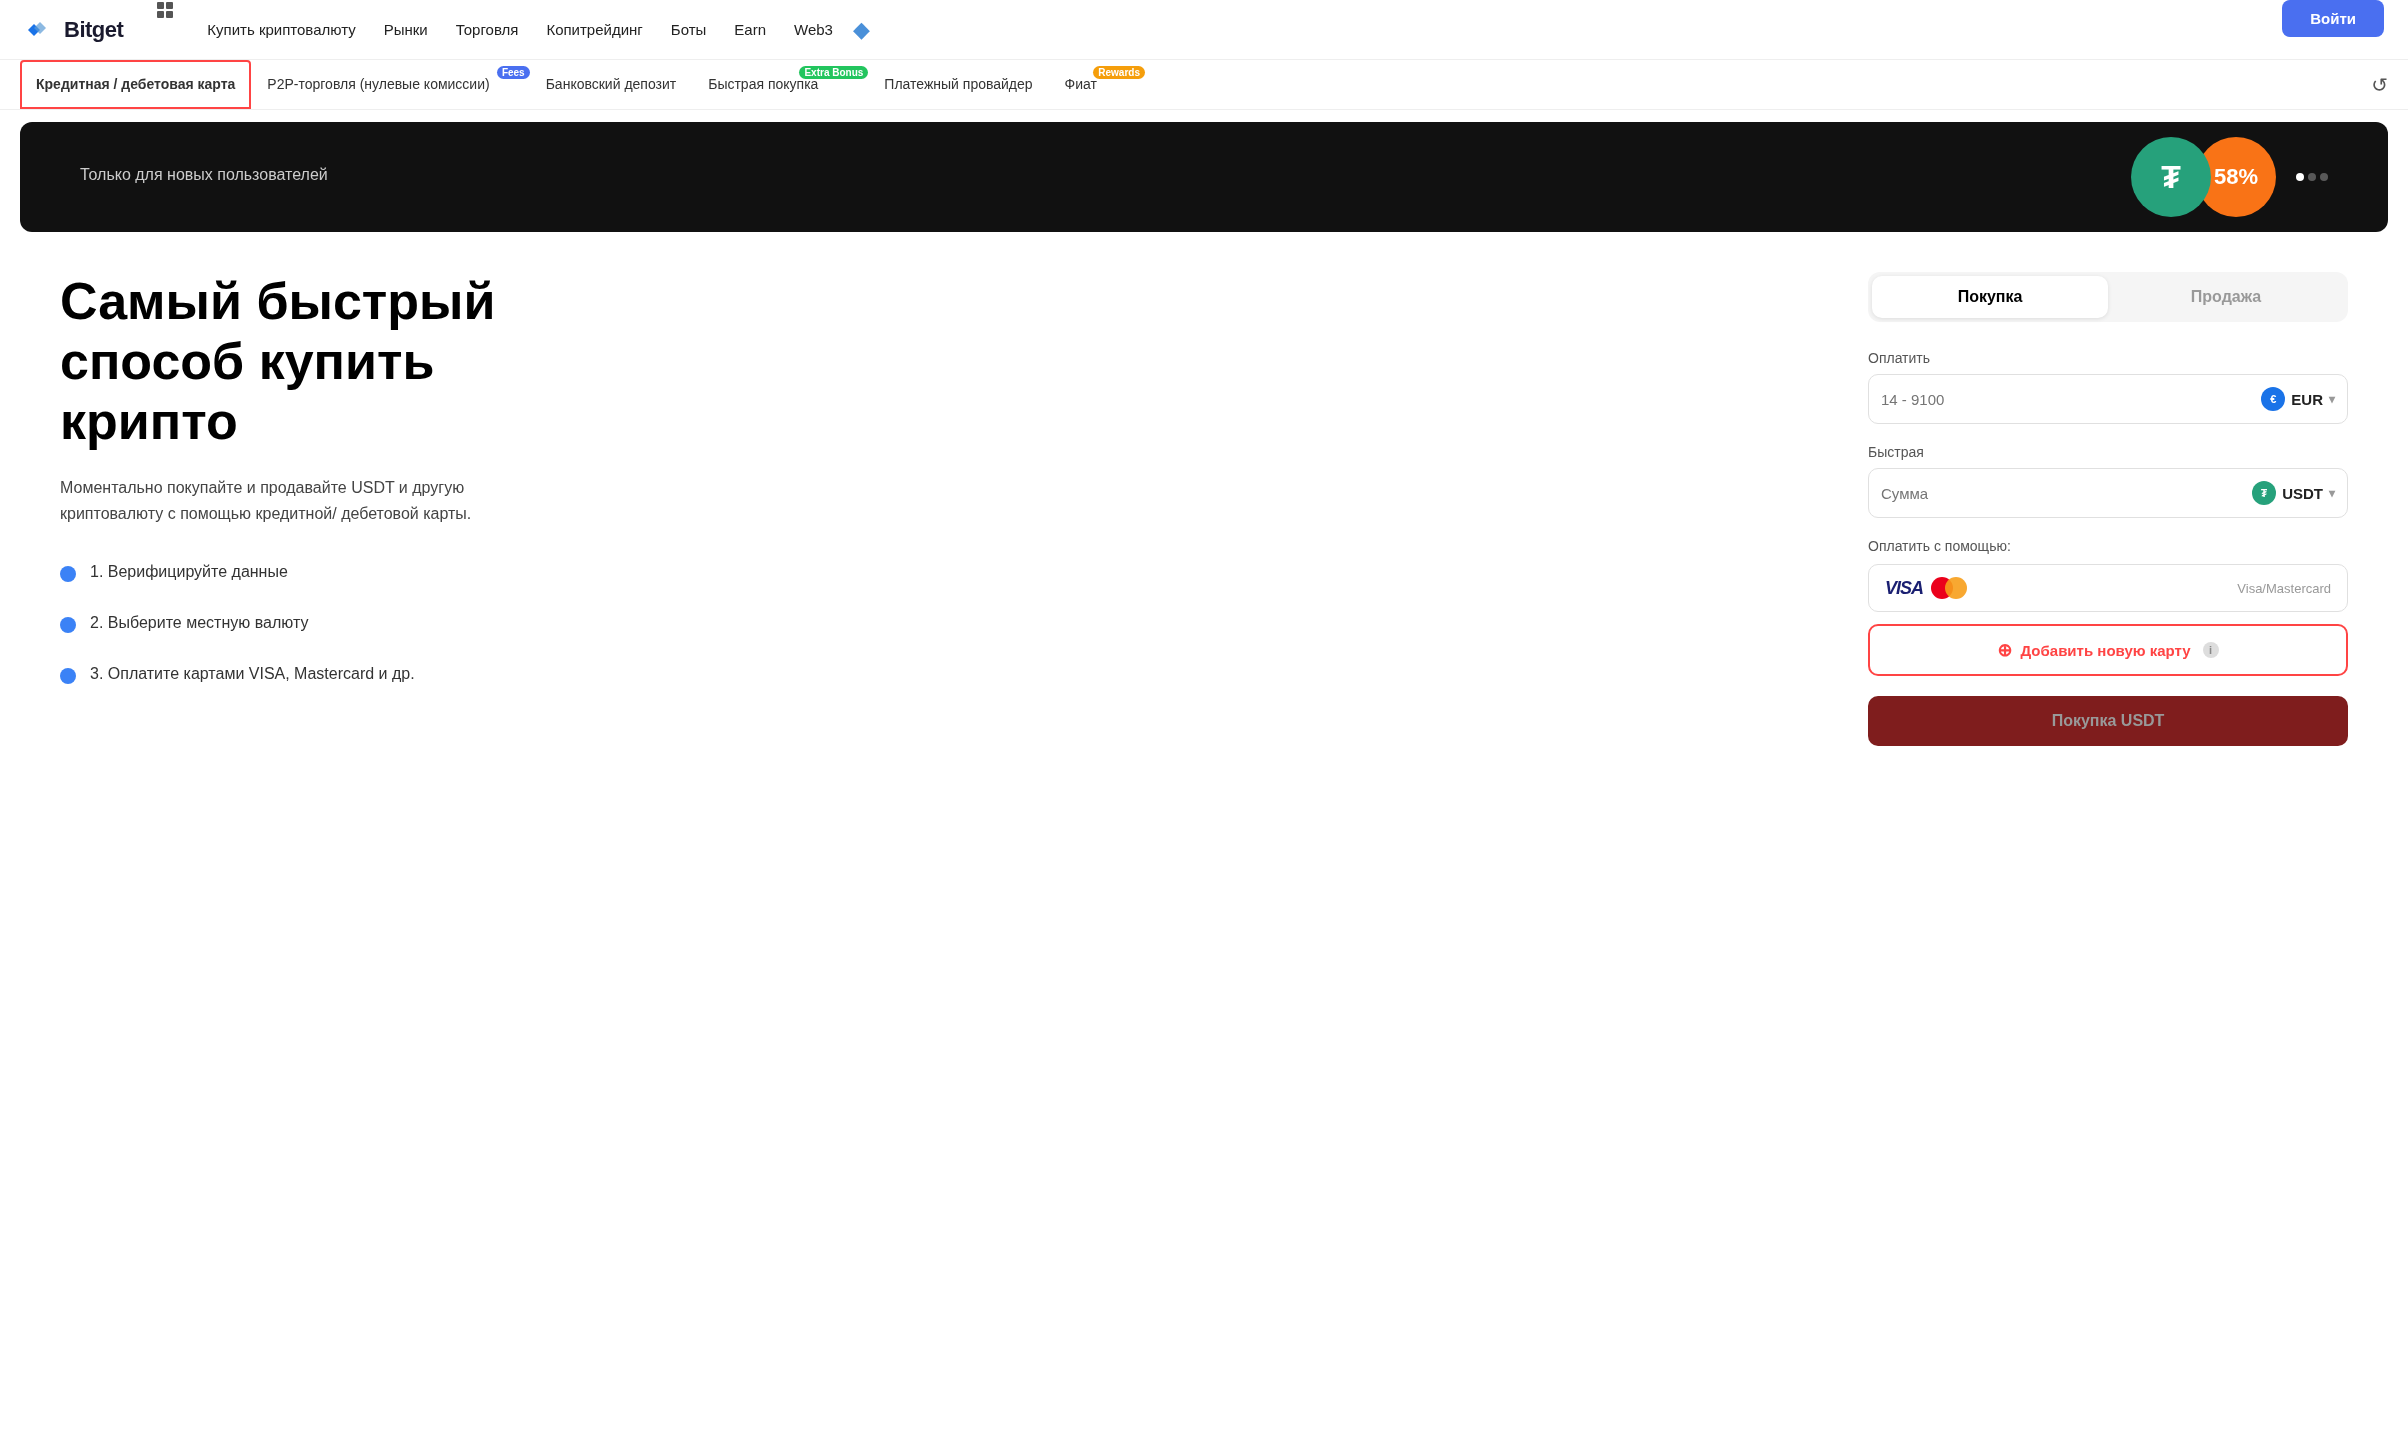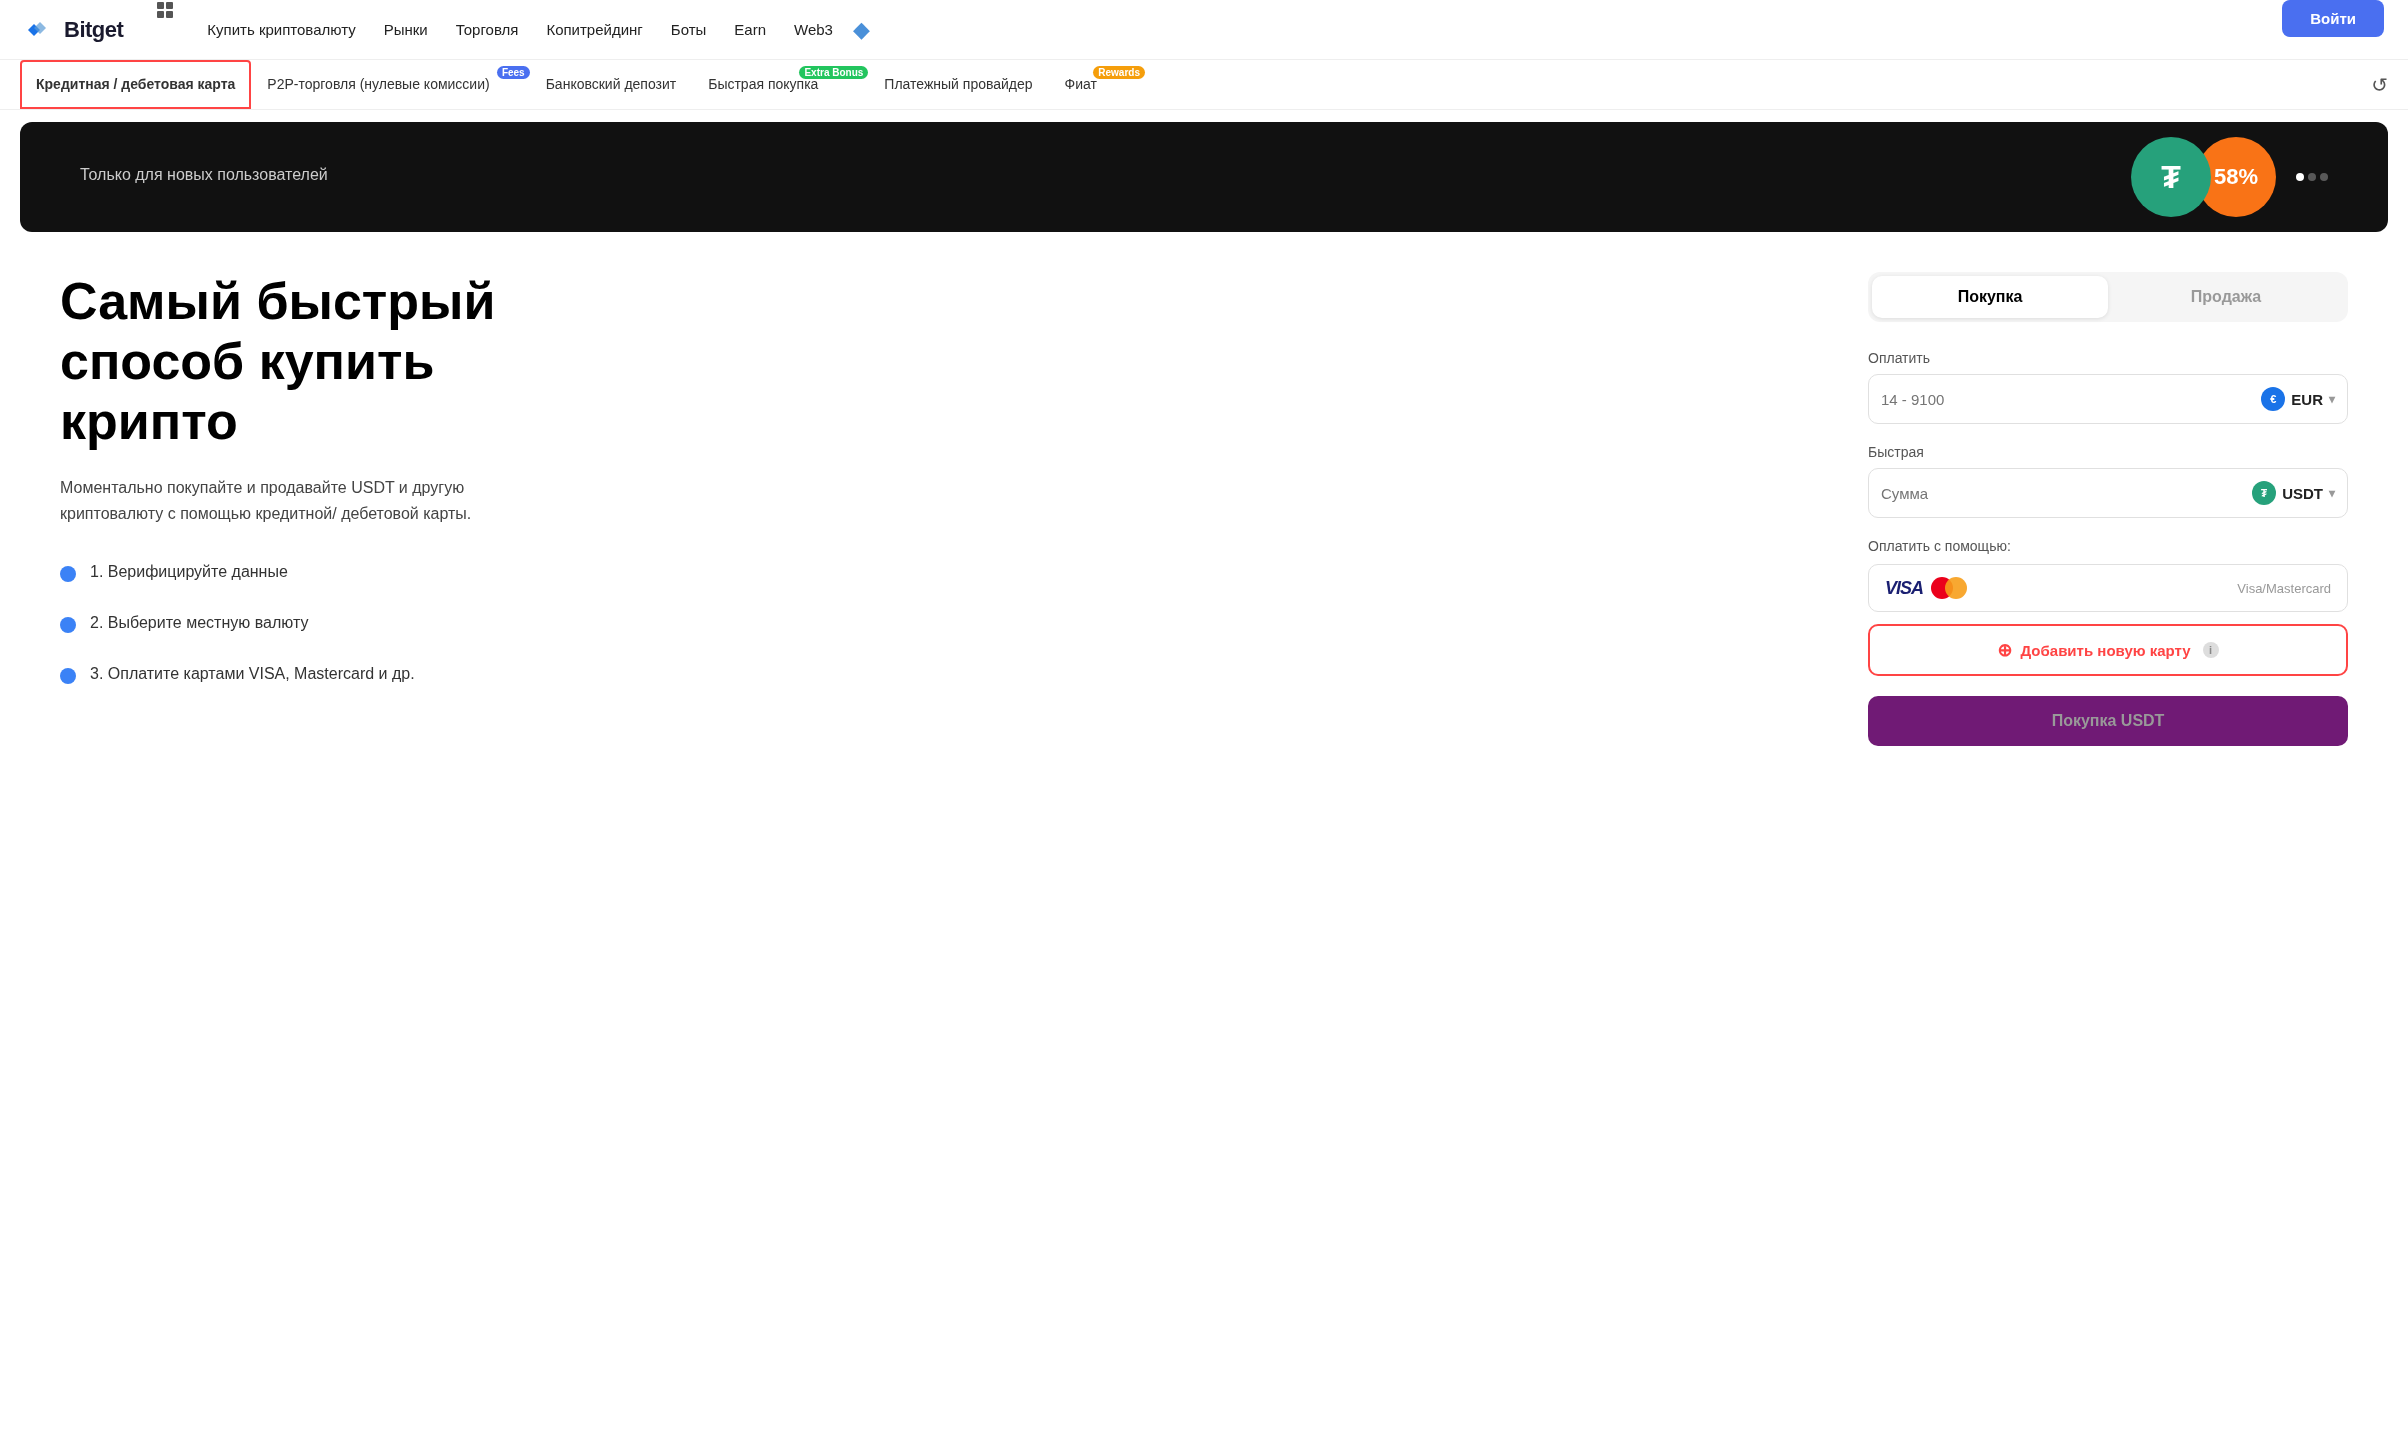--- a/index.html
+++ b/index.html
@@ -255,7 +255,7 @@
     .buy-usdt-btn {
       width: 100%;
       padding: 16px;
-      background: #701a75;
+      background: #7f1d1d;
       color: #999;
       border: none;
       border-radius: 10px;

